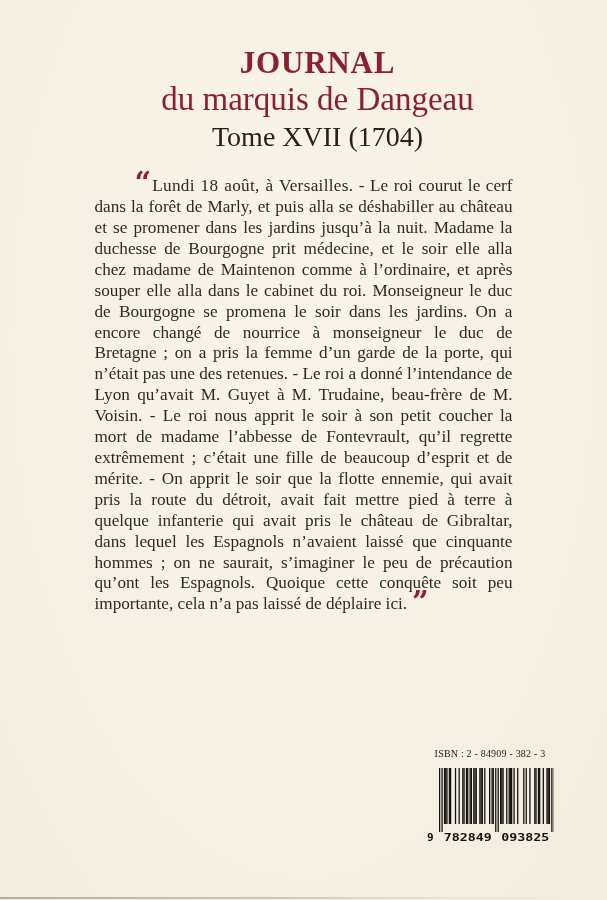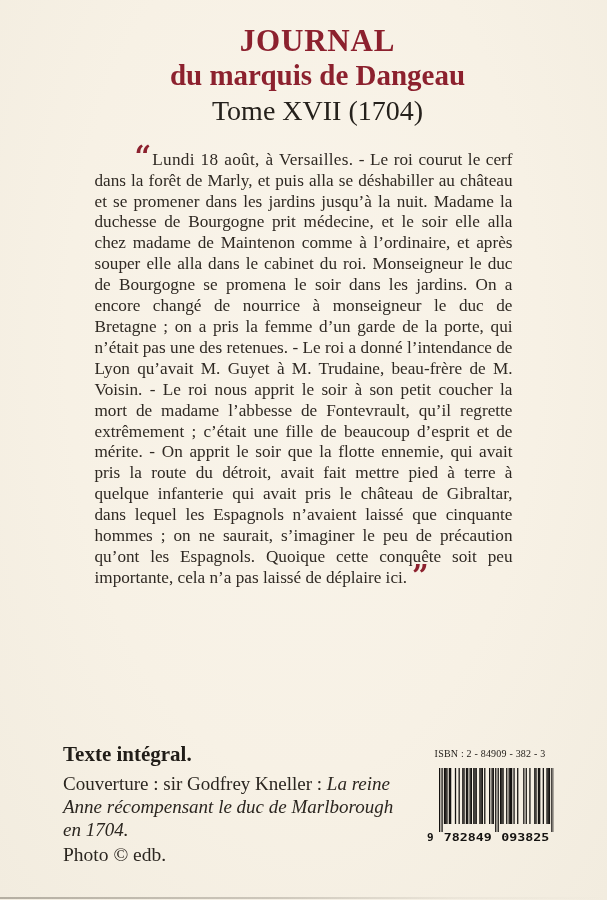--- a/index.html
+++ b/index.html
@@ -24,7 +24,7 @@
 
   
   .title-block {
-    padding-top: 24px;
+    padding-top: 46px;
     text-align: center;
     margin-left: 28px;
   }

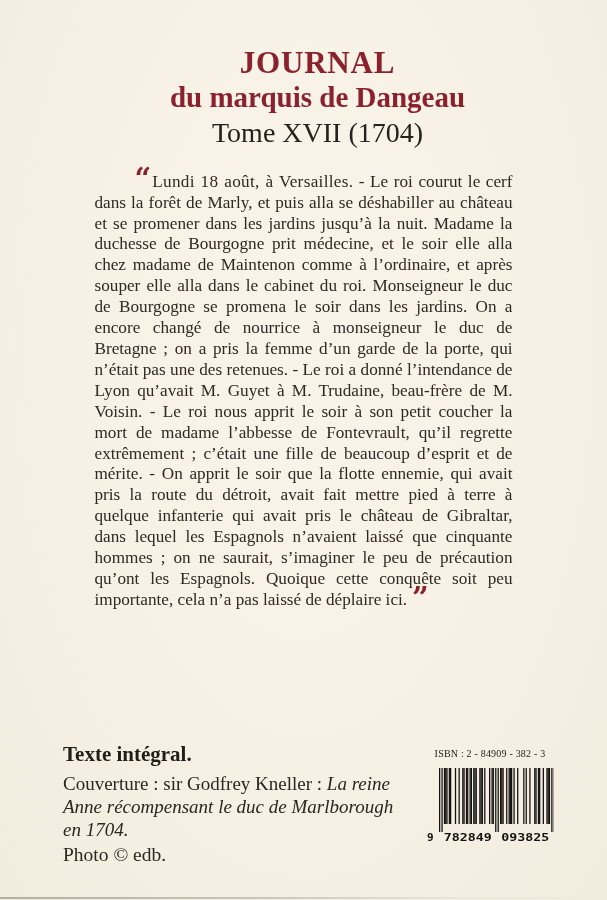--- a/index.html
+++ b/index.html
@@ -36,8 +36,8 @@
     line-height: 1.1;
   }
   .book-subtitle {
-    font-size: 29px;
-    font-weight: bold;
+    font-size: 33px;
+    font-weight: normal;
     color: #8c212e;
     line-height: 1.12;
     margin-top: 1px;

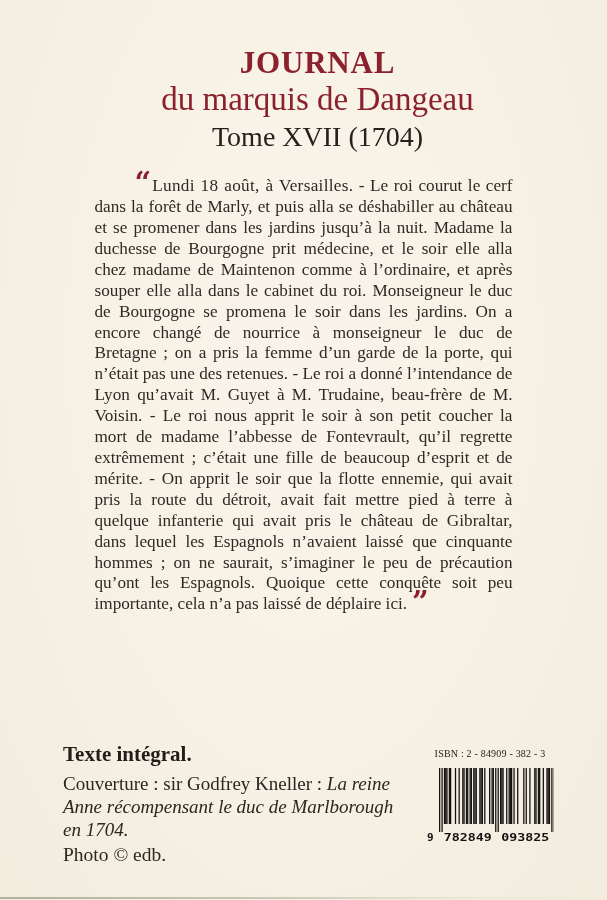--- a/index.html
+++ b/index.html
@@ -139,11 +139,6 @@
 
   <p class="quote"><span class="quote-open-mark">“</span><span class="quote-lead">Lundi 18 août, à Versailles.</span><span class="quote-body"> - Le roi courut le cerf dans la forêt de Marly, et puis alla se déshabiller au château et se promener dans les jardins jusqu’à la nuit. Madame la duchesse de Bourgogne prit médecine, et le soir elle alla chez madame de Maintenon comme à l’ordinaire, et après souper elle alla dans le cabinet du roi. Monseigneur le duc de Bourgogne se promena le soir dans les jardins. On a encore changé de nourrice à monseigneur le duc de Bretagne ; on a pris la femme d’un garde de la porte, qui n’était pas une des retenues. - Le roi a donné l’intendance de Lyon qu’avait M. Guyet à M. Trudaine, beau-frère de M. Voisin. - Le roi nous apprit le soir à son petit coucher la mort de madame l’abbesse de Fontevrault, qu’il regrette extrêmement ; c’était une fille de beaucoup d’esprit et de mérite. - On apprit le soir que la flotte ennemie, qui avait pris la route du détroit, avait fait mettre pied à terre à quelque infanterie qui avait pris le château de Gibraltar, dans lequel les Espagnols n’avaient laissé que cinquante hommes ; on ne saurait, s’imaginer le peu de précaution qu’ont les Espagnols. Quoique cette conquête soit peu importante, cela n’a pas laissé de déplaire ici.</span><span class="quote-close-mark">”</span></p>
 
-  <div class="footer-left">
-    <div class="texte-integral">Texte intégral.</div>
-    <div class="couverture-line"><span>Couverture : sir Godfrey Kneller : </span><span class="couverture-italic">La reine Anne récompensant le duc de Marlborough en 1704.</span></div>
-    <div class="photo-credit">Photo © edb.</div>
-  </div>
 
   <div class="isbn-block">
     <div class="isbn-label">ISBN : 2 - 84909 - 382 - 3</div>

